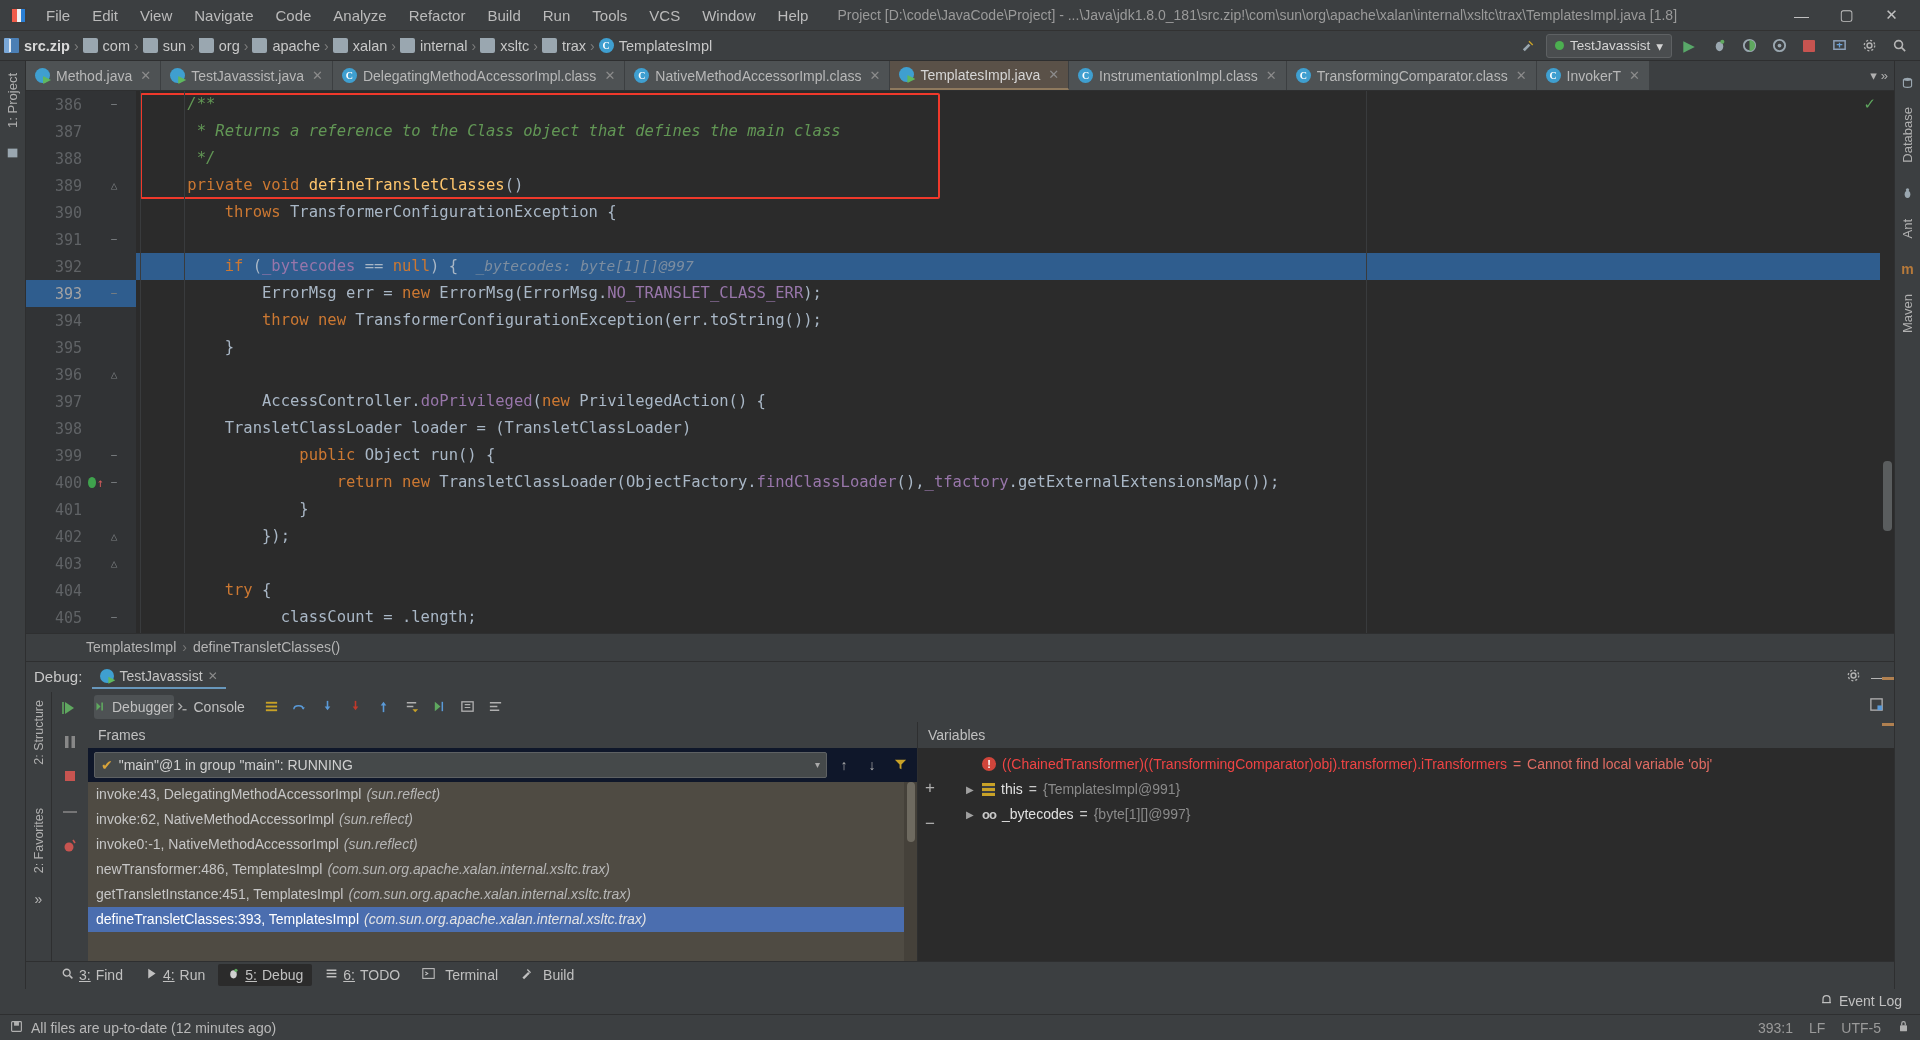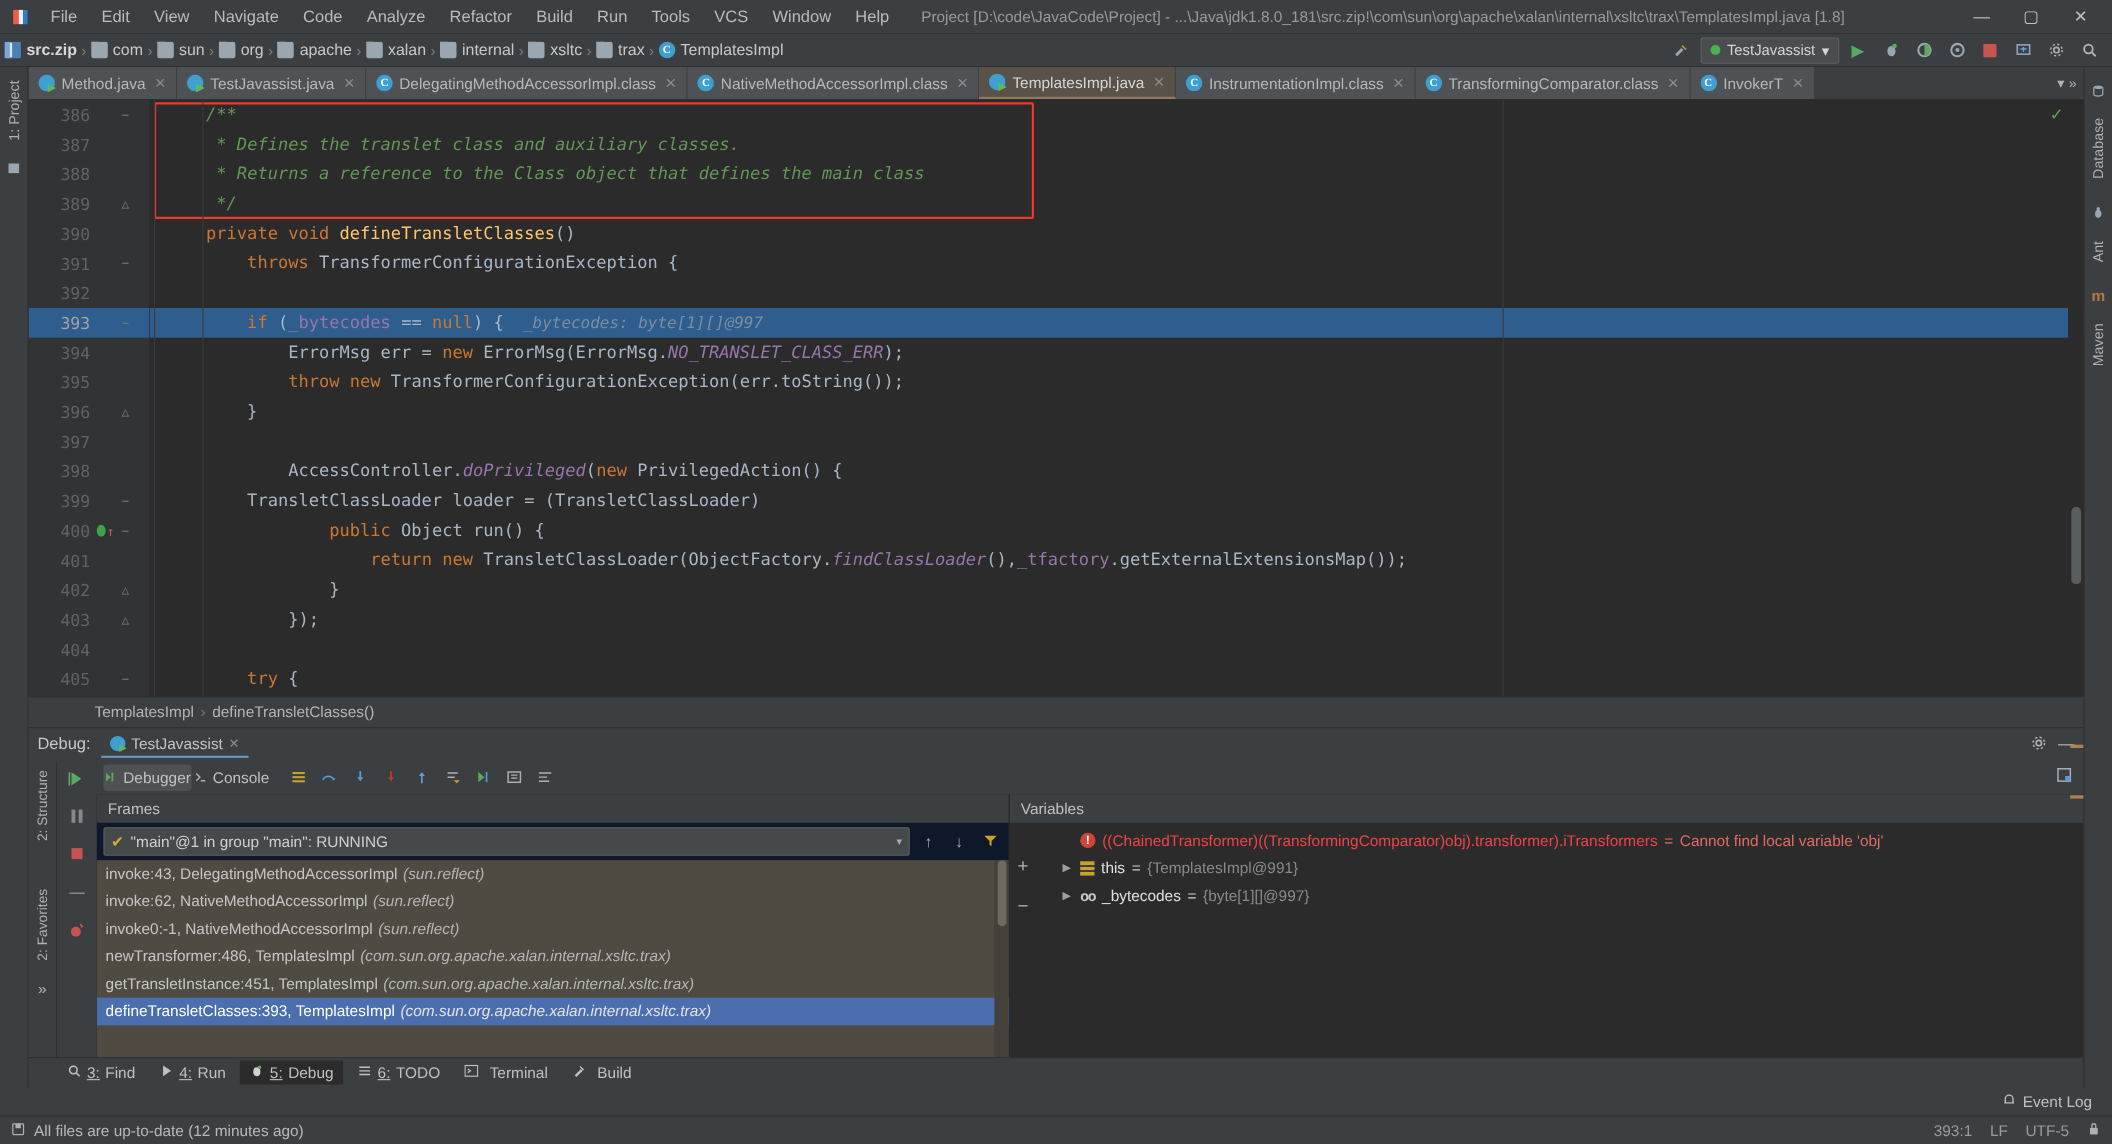--- a/index.html
+++ b/index.html
@@ -521,7 +521,6 @@
           <div class="vline" style="left:48px;"></div>
           <div class="vline" style="left:1230px;"></div>
         <div class="code-line">    <span class="cmt">/**</span></div>
-            <div class="code-line">     <span class="cmt">* Defines the translet class and auxiliary classes.</span></div>
             <div class="code-line">     <span class="cmt">* Returns a reference to the Class object that defines the main class</span></div>
             <div class="code-line">     <span class="cmt">*/</span></div>
             <div class="code-line">    <span class="kw">private</span> <span class="kw">void</span> <span class="mth">defineTransletClasses</span>()</div>

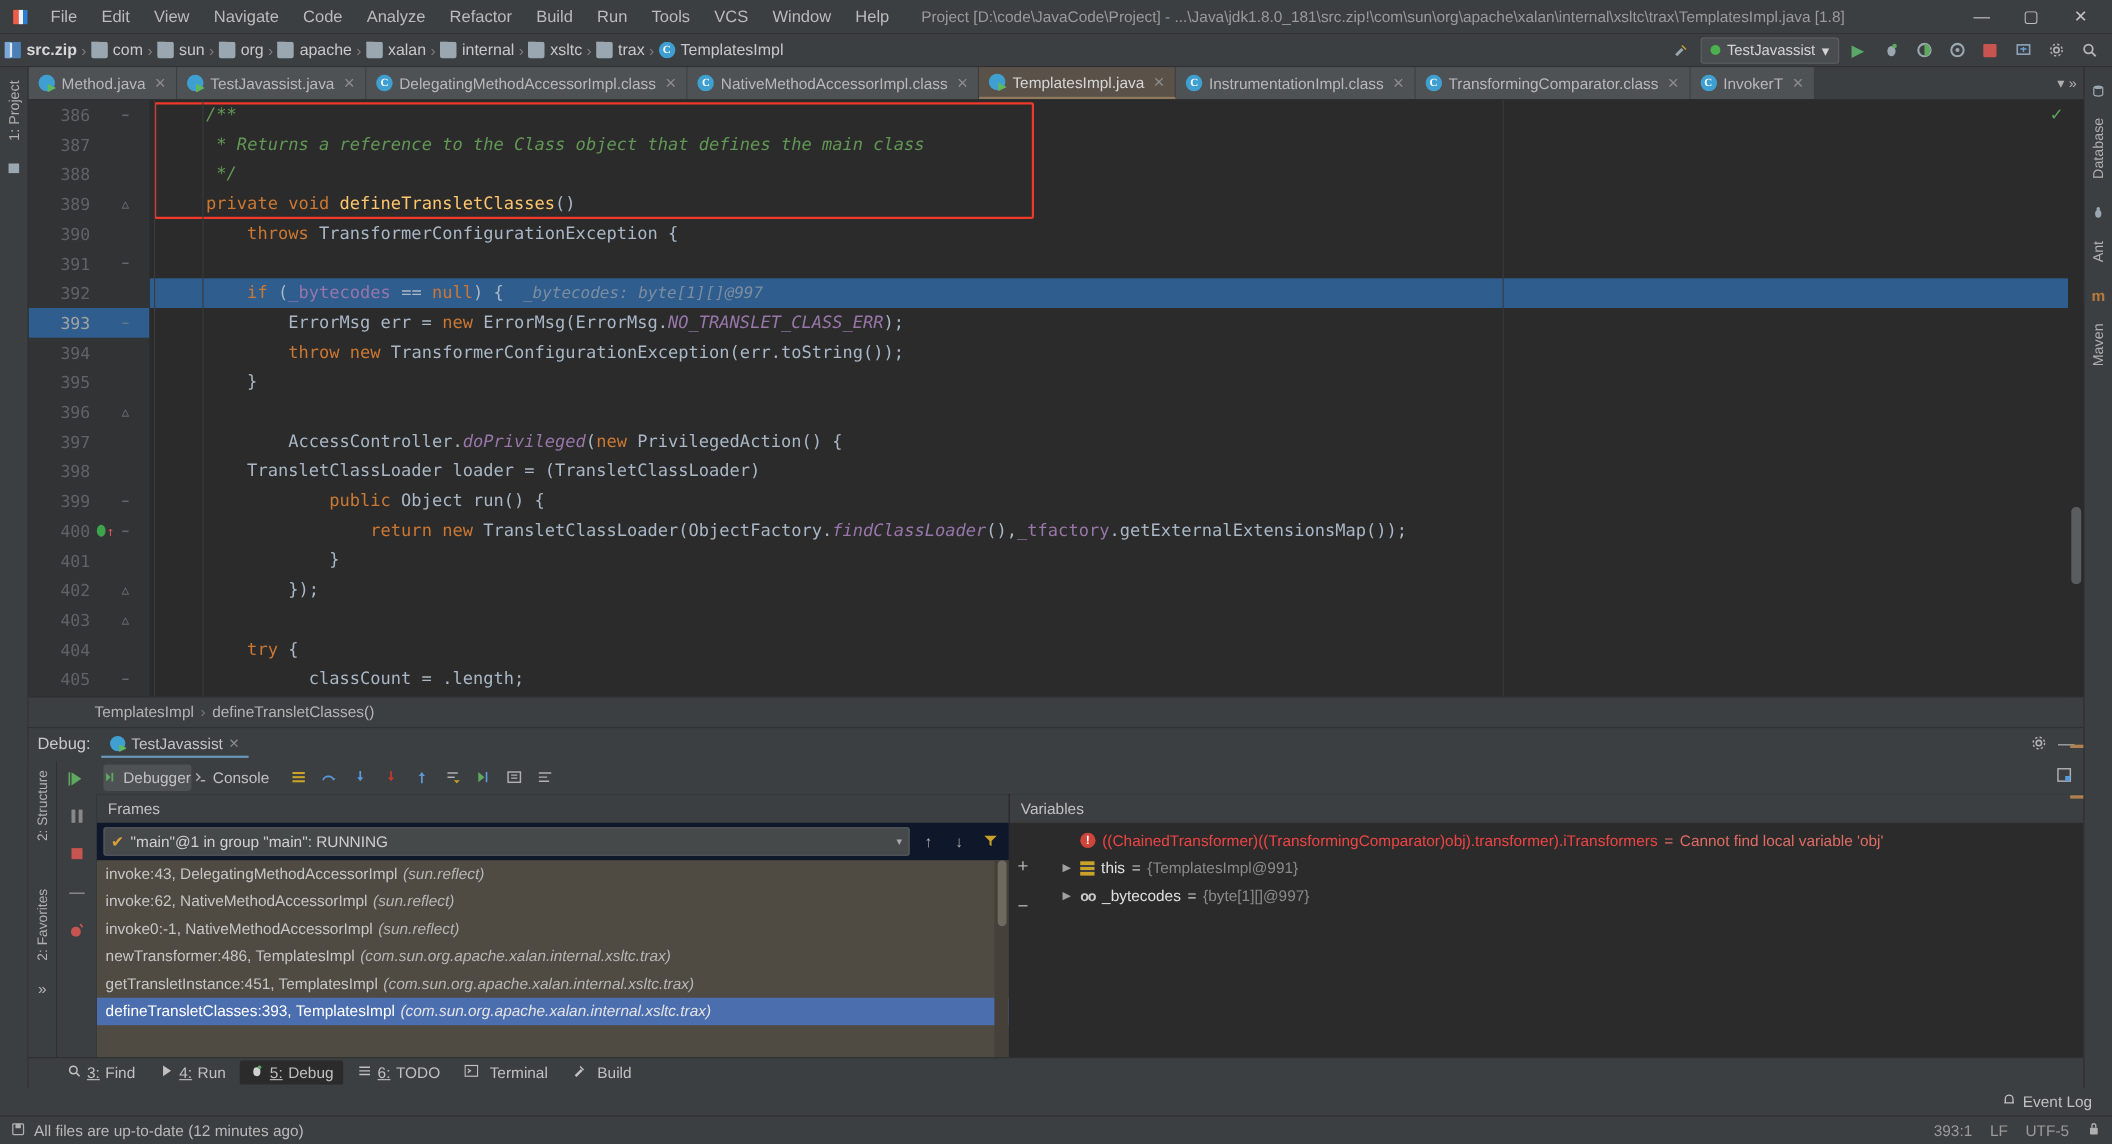--- a/index.html
+++ b/index.html
@@ -112,7 +112,7 @@
   .cmt { color:#629755; font-style:italic; }
   .fld { color:#9876aa; }
   .mth { color:#ffc66d; }
-  .stat { color:#9876aa; font-style:italic; }
+  .stat { color:#9876aa; }
   .inline-val { color:#7c8da0; font-style:italic; font-size:14.5px; }
   .redbox {
     position:absolute; border:2px solid #f0392b; border-radius:2px; pointer-events:none;

